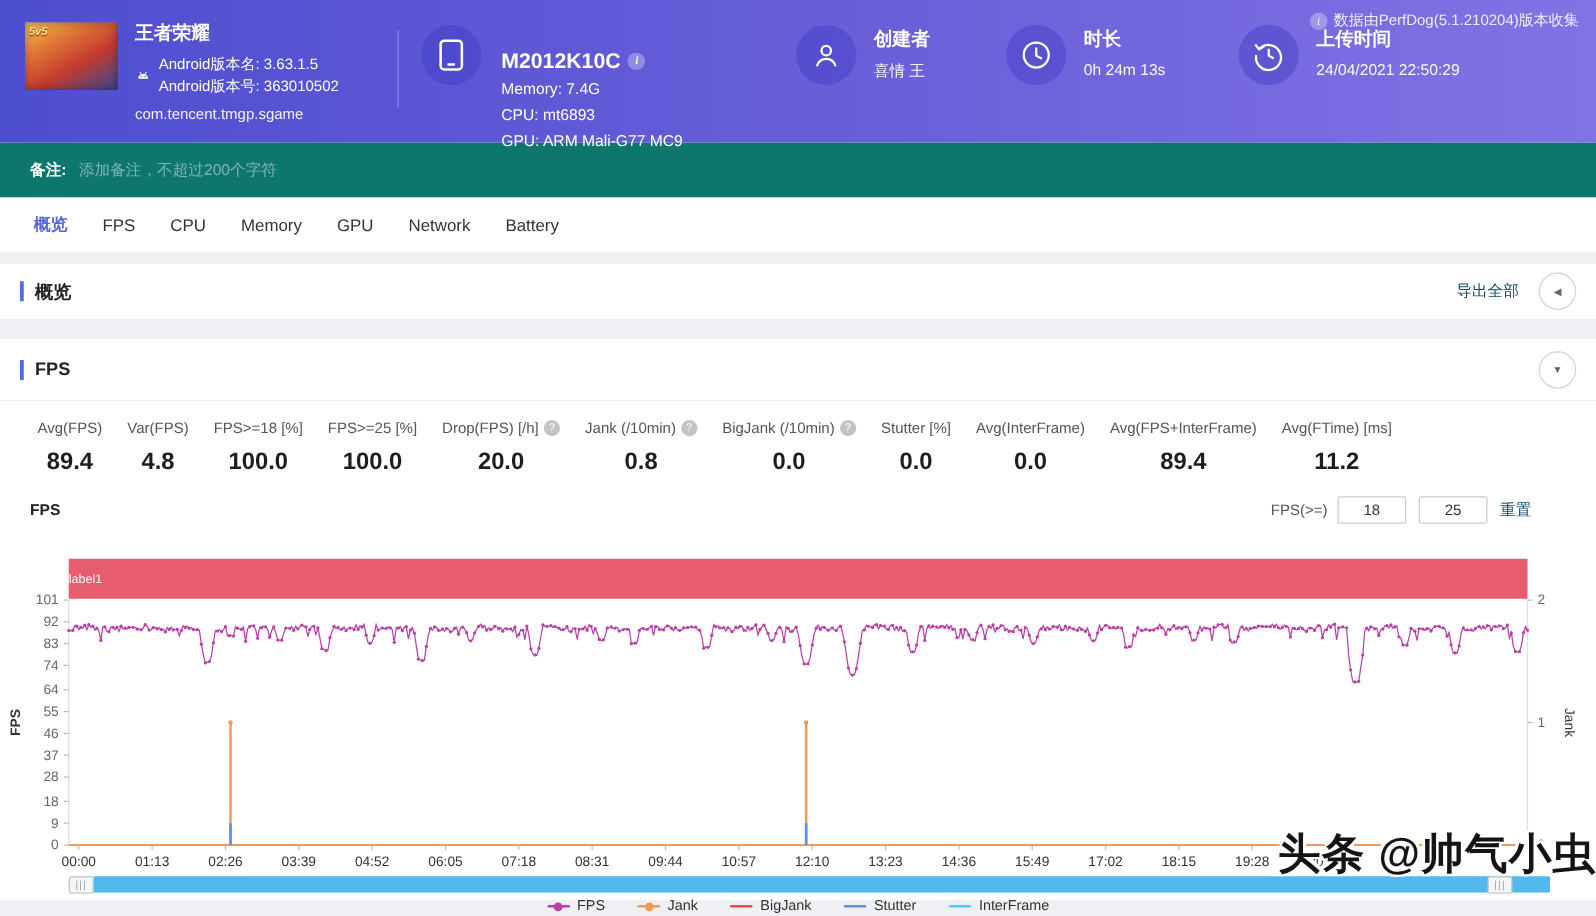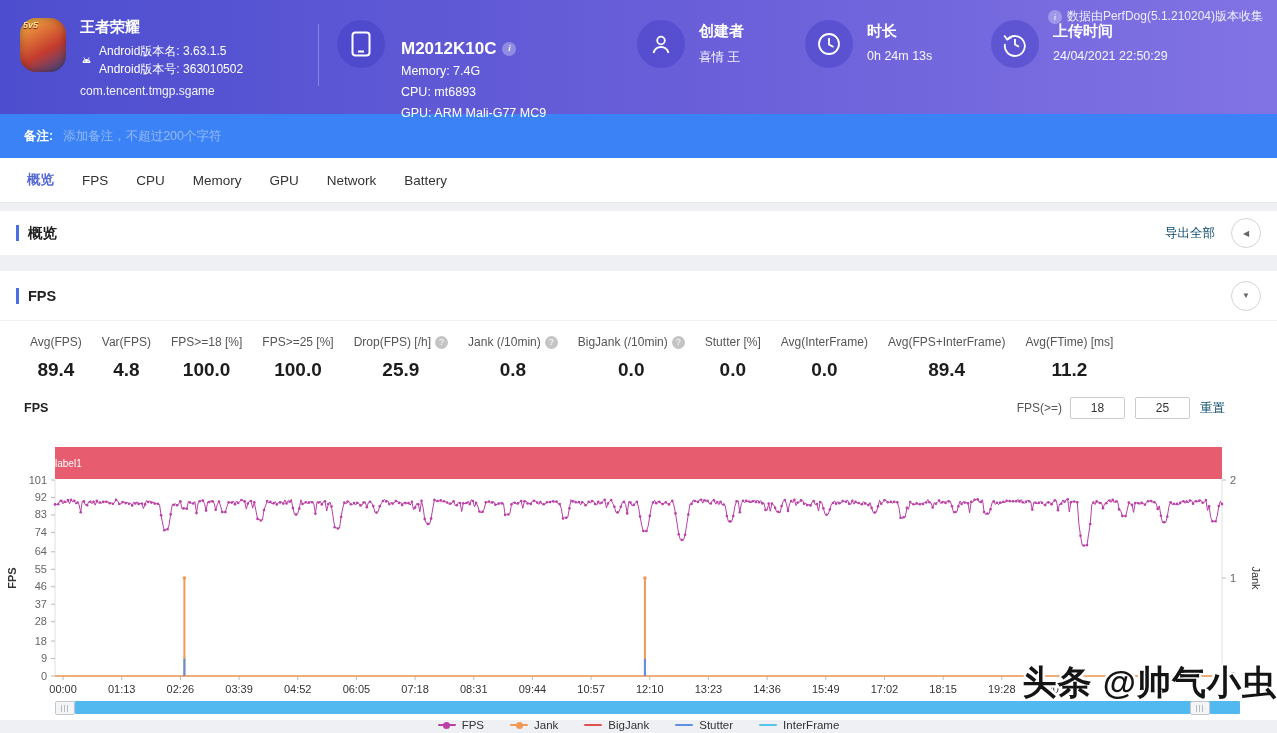--- a/index.html
+++ b/index.html
@@ -16,7 +16,7 @@
             align-items:center; justify-content:center; font-family:"Liberation Serif",serif; }
   .hdr-row { display:flex; align-items:flex-start; padding:18px 0 0 20px; }
   .app-block { display:flex; gap:14px; width:298px; }
-  .app-icon { position:relative; width:46px; height:54px; border-radius:16px; flex:none;
+  .app-icon { position:relative; width:74px; height:54px; border-radius:0; flex:none;
               background:linear-gradient(150deg,#f2c44d 0%,#e07737 30%,#c43b2e 60%,#35488f 100%);
               box-shadow:inset 0 0 8px rgba(0,0,0,.35); }
   .app-icon .b5v5 { position:absolute; top:2px; left:3px; font-size:9px; font-weight:bold; font-style:italic;

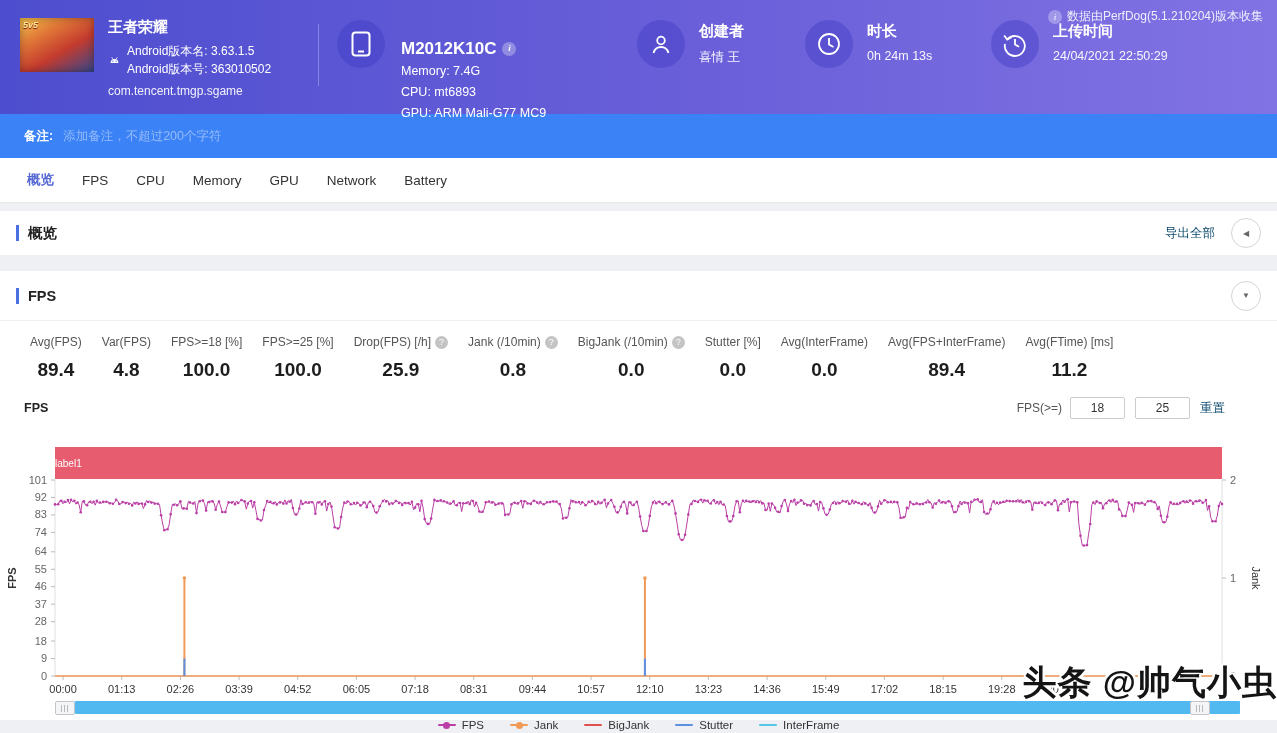--- a/index.html
+++ b/index.html
@@ -39,7 +39,7 @@
   .w-device { width:300px; } .w-creator { width:168px; } .w-duration { width:186px; } .w-upload { width:260px; }
 
   
-  .remark { height:44px; background:#3b82f6; display:flex; align-items:center; padding:0 24px; }
+  .remark { height:44px; background:#0f766e; display:flex; align-items:center; padding:0 24px; }
   .remark-label { color:#fff; font-size:12.5px; font-weight:bold; }
   .remark-ph { color:rgba(255,255,255,.45); font-size:12.5px; margin-left:10px; }
 

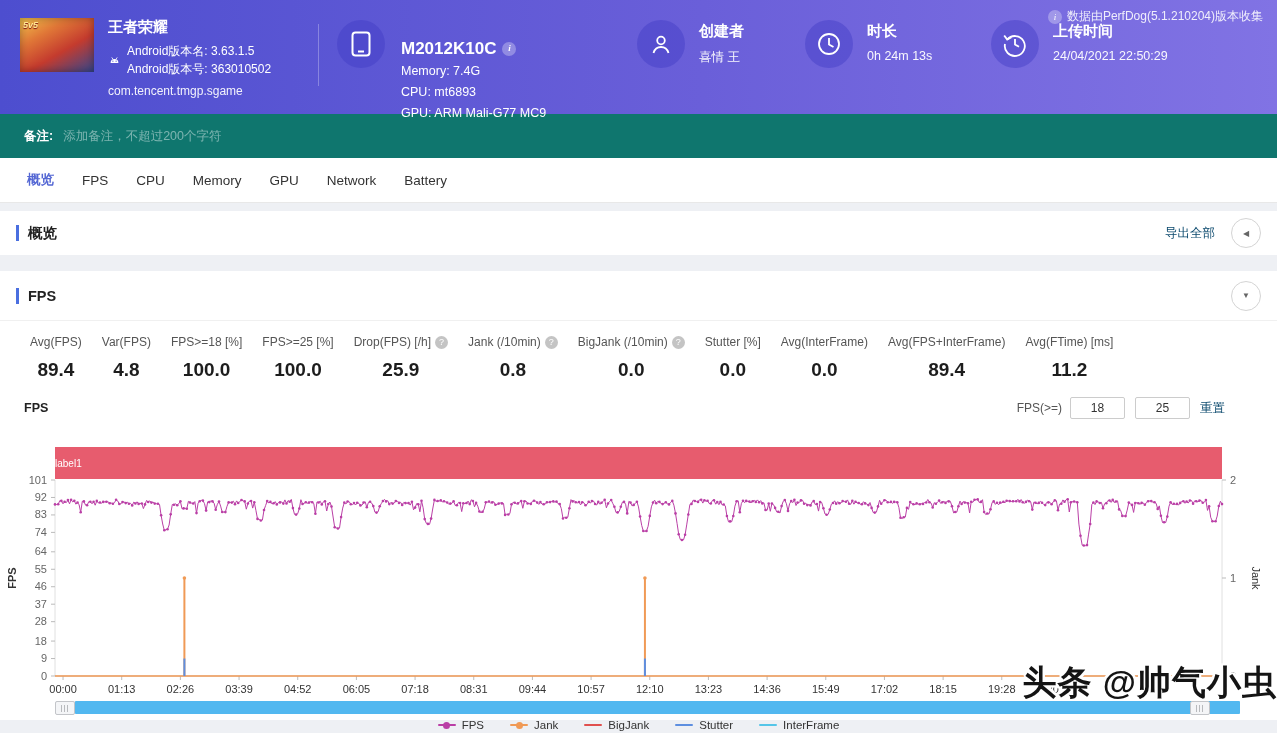--- a/index.html
+++ b/index.html
@@ -259,7 +259,7 @@
           <span>Drop(FPS) [/h]</span>
           <span class="help">?</span>
         </div>
-        <div class="stat-value">25.9</div>
+        <div class="stat-value">20.0</div>
       </div>
       <div class="stat">
         <div class="stat-label">

